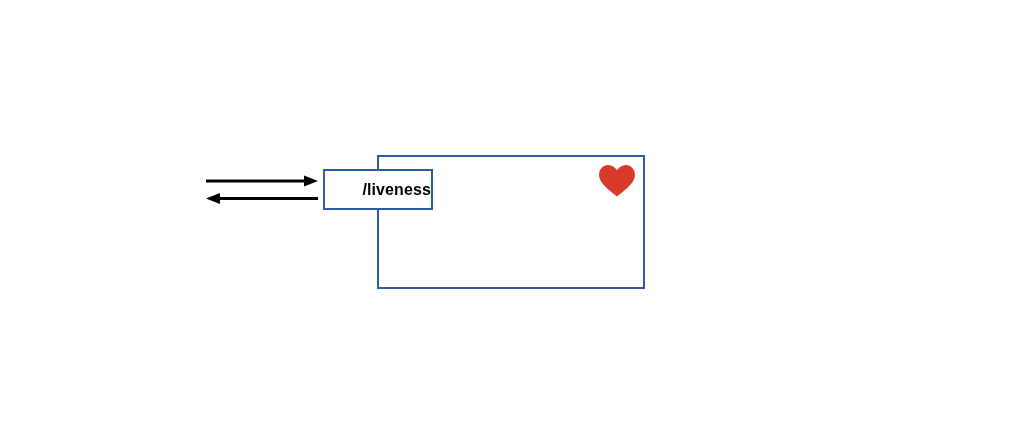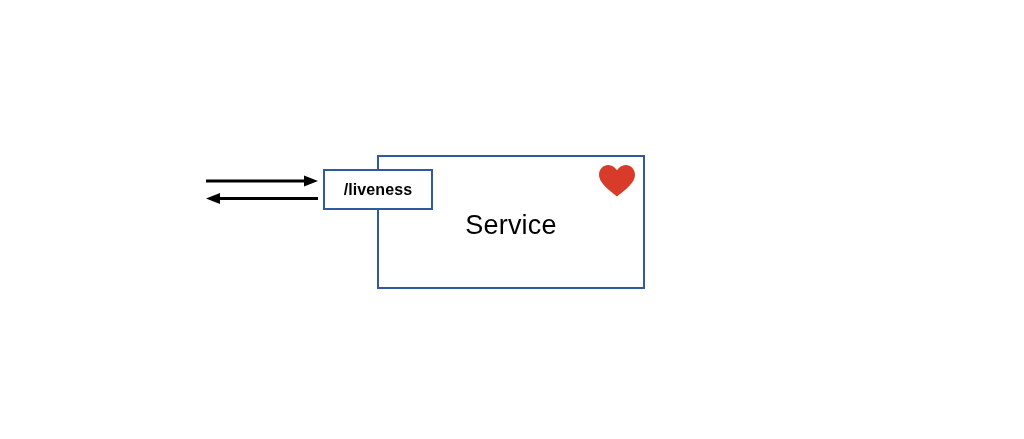--- a/index.html
+++ b/index.html
@@ -54,7 +54,7 @@
     z-index: 2;
     display: flex;
     align-items: center;
-    justify-content: center;
+    justify-content: flex-end;
   }
   .endpoint-label {
     font-size: 16px;

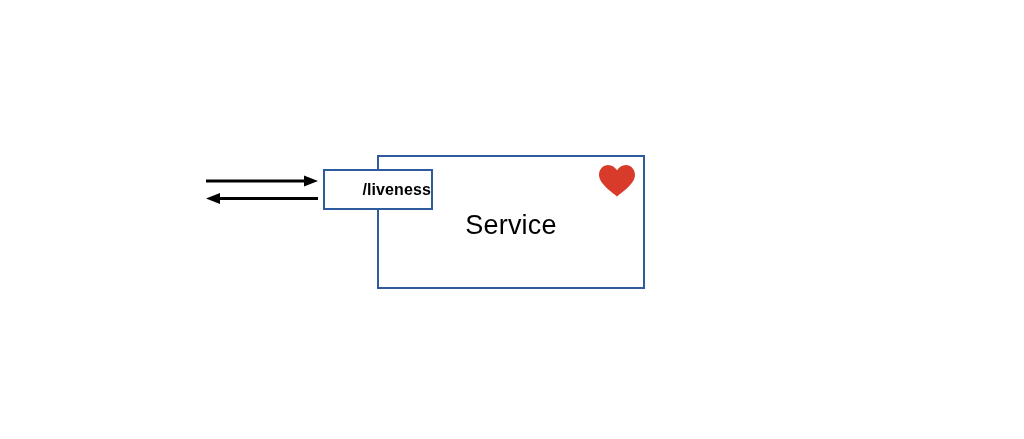--- a/index.html
+++ b/index.html
@@ -91,7 +91,6 @@
     <svg class="heart-icon" viewBox="0 0 24 22" xmlns="http://www.w3.org/2000/svg">
       <path d="M12 21 C 9.5 19 1.8 13.8 0.6 8.8 C -0.5 4.2 2.6 0.6 6.3 0.6 C 8.7 0.6 10.8 2 12 4 C 13.2 2 15.3 0.6 17.7 0.6 C 21.4 0.6 24.5 4.2 23.4 8.8 C 22.2 13.8 14.5 19 12 21 Z" style="fill: var(--heart);"></path>
     </svg>
-    <div class="service-label">Service</div>
   </div>
 
   <div class="endpoint-box">

